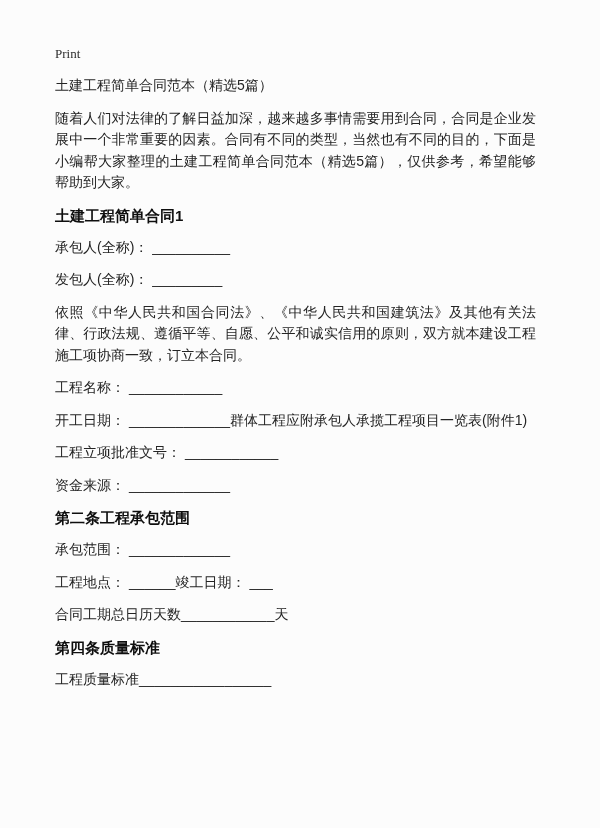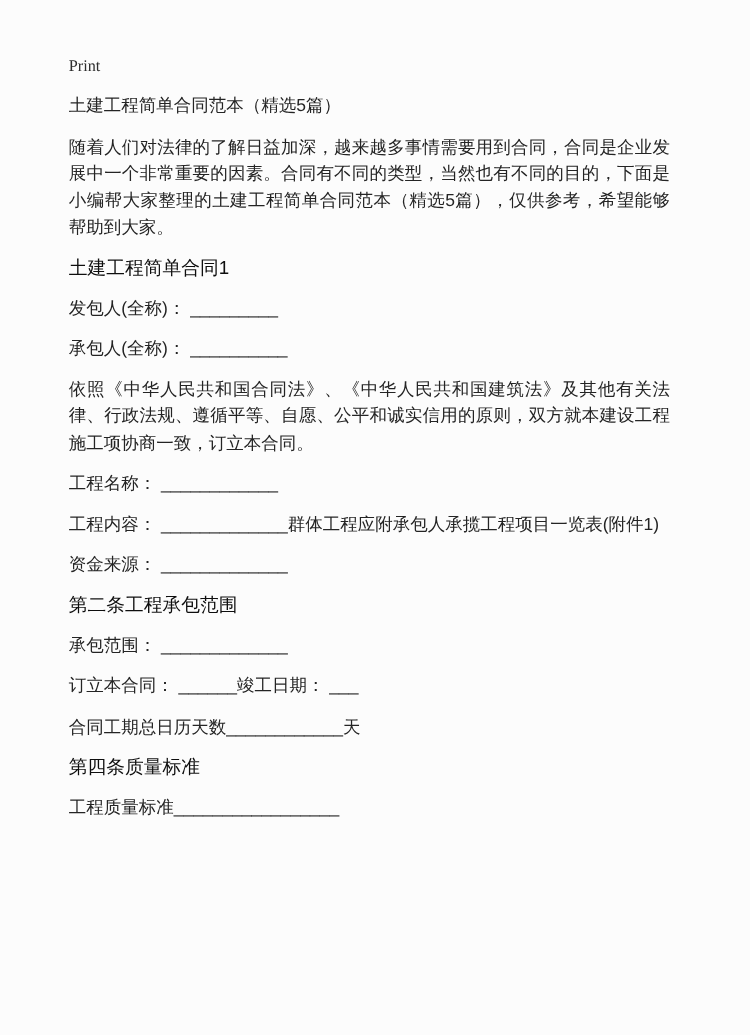--- a/index.html
+++ b/index.html
@@ -42,7 +42,7 @@
   .field-line { white-space: nowrap; }
   .sec-heading {
     font-size: 15px;
-    font-weight: normal;
+    font-weight: bold;
     color: #0e0e0e;
     line-height: 21px;
     margin: 0 0 11px 0;

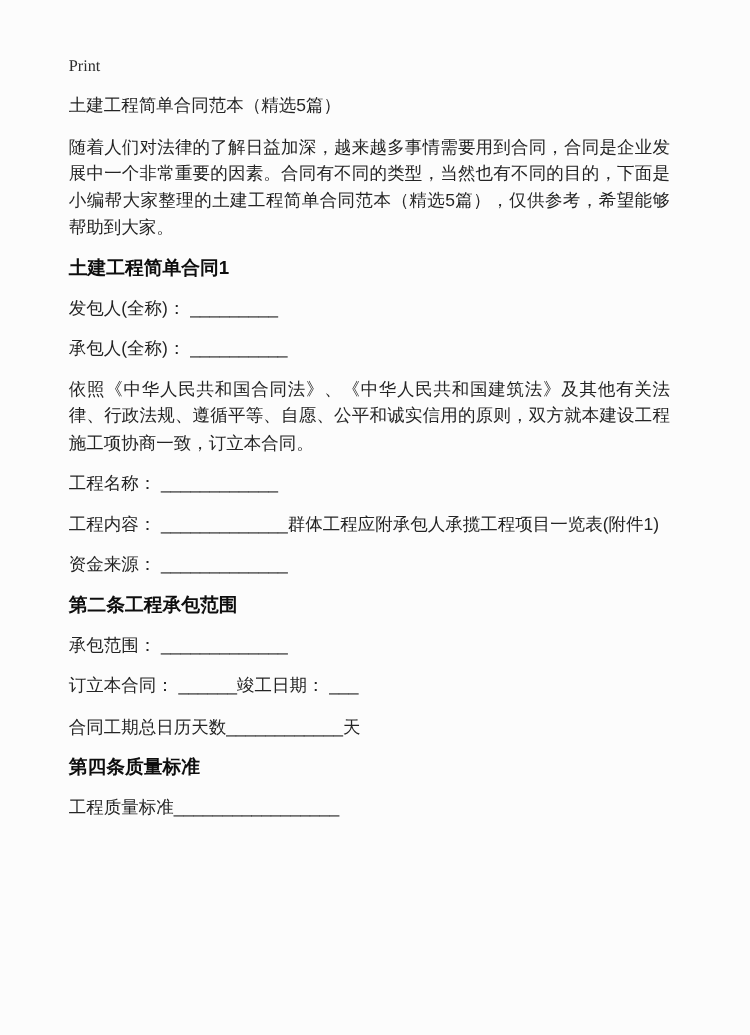--- a/index.html
+++ b/index.html
@@ -64,9 +64,9 @@
 
     <h2 class="sec-heading">土建工程简单合同1</h2>
 
+    <p class="field-line">承包人(全称)： __________</p>
+
     <p class="field-line">发包人(全称)： _________</p>
-
-    <p class="field-line">承包人(全称)： __________</p>
 
     <p class="para">依照《中华人民共和国合同法》、《中华人民共和国建筑法》及其他有关法律、行政法规、遵循平等、自愿、公平和诚实信用的原则，双方就本建设工程施工项协商一致，订立本合同。</p>
 

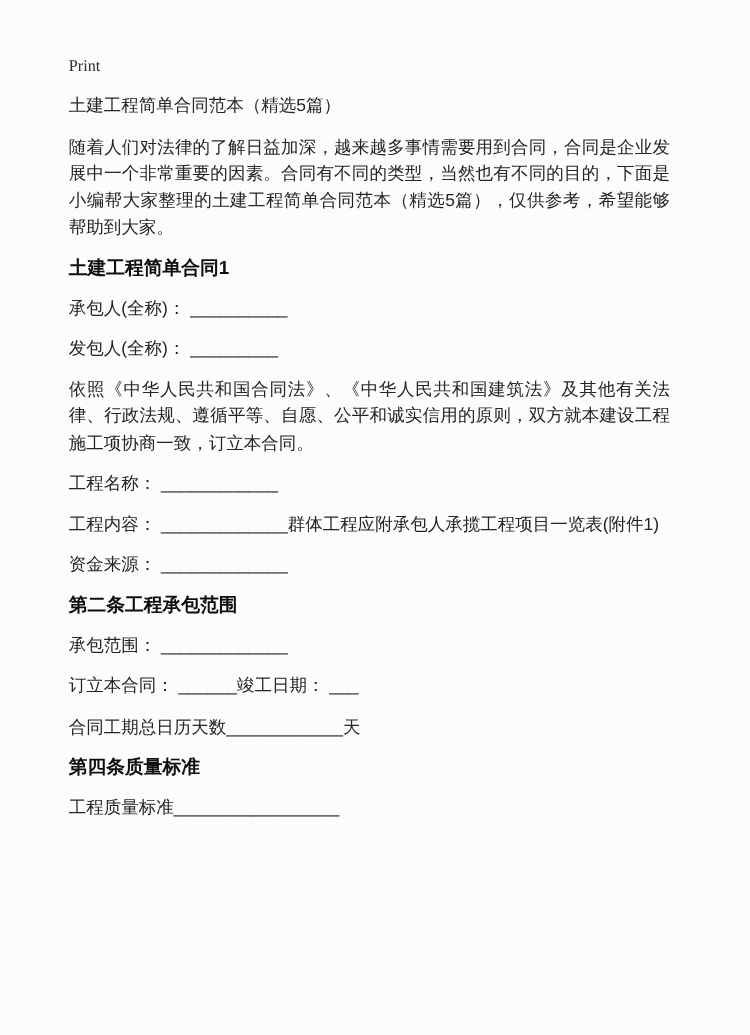--- a/index.html
+++ b/index.html
@@ -74,7 +74,7 @@
     <p class="field-line">工程名称： ____________</p>
 
 
-    <p class="field-line">工程内容： _____________群体工程应附承包人承揽工程项目一览表(附件1)</p>
+    <p class="field-line">开工日期： _____________群体工程应附承包人承揽工程项目一览表(附件1)</p>
 
 
     <p class="field-line">资金来源： _____________</p>

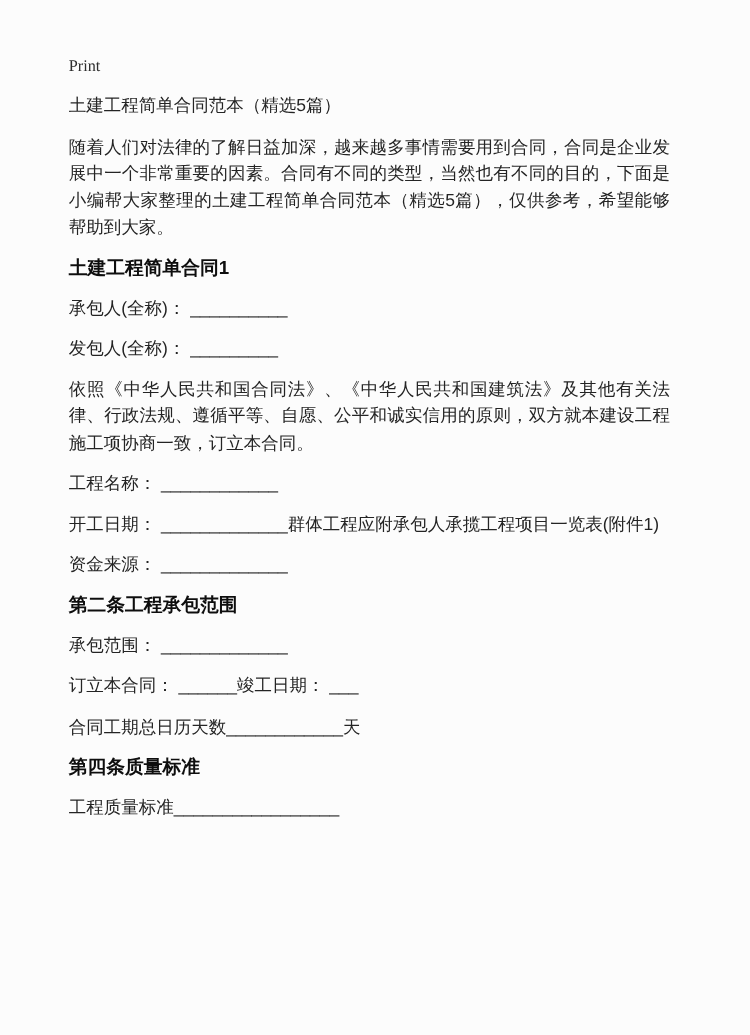--- a/index.html
+++ b/index.html
@@ -76,6 +76,7 @@
 
     <p class="field-line">开工日期： _____________群体工程应附承包人承揽工程项目一览表(附件1)</p>
 
+    <p class="field-line">工程立项批准文号： ____________</p>
 
     <p class="field-line">资金来源： _____________</p>
 

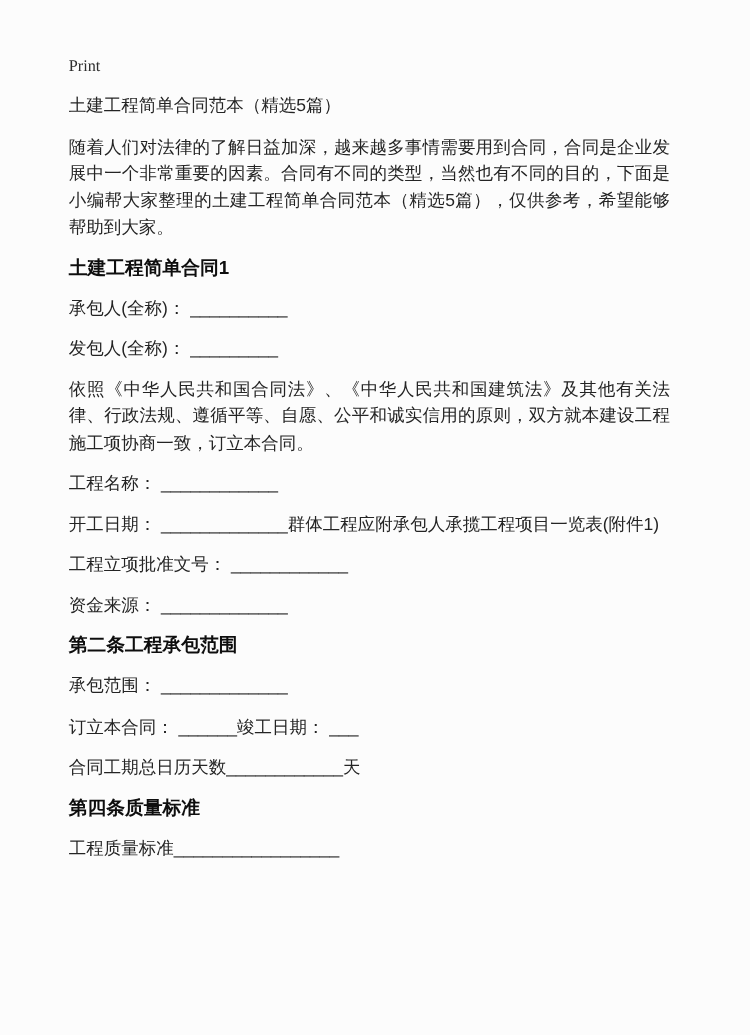--- a/index.html
+++ b/index.html
@@ -85,7 +85,7 @@
     <p class="field-line">承包范围： _____________</p>
 
 
-    <p class="field-line">订立本合同： ______竣工日期： ___</p>
+    <p class="field-line">工程地点： ______竣工日期： ___</p>
 
     <p class="field-line">合同工期总日历天数____________天</p>
 

